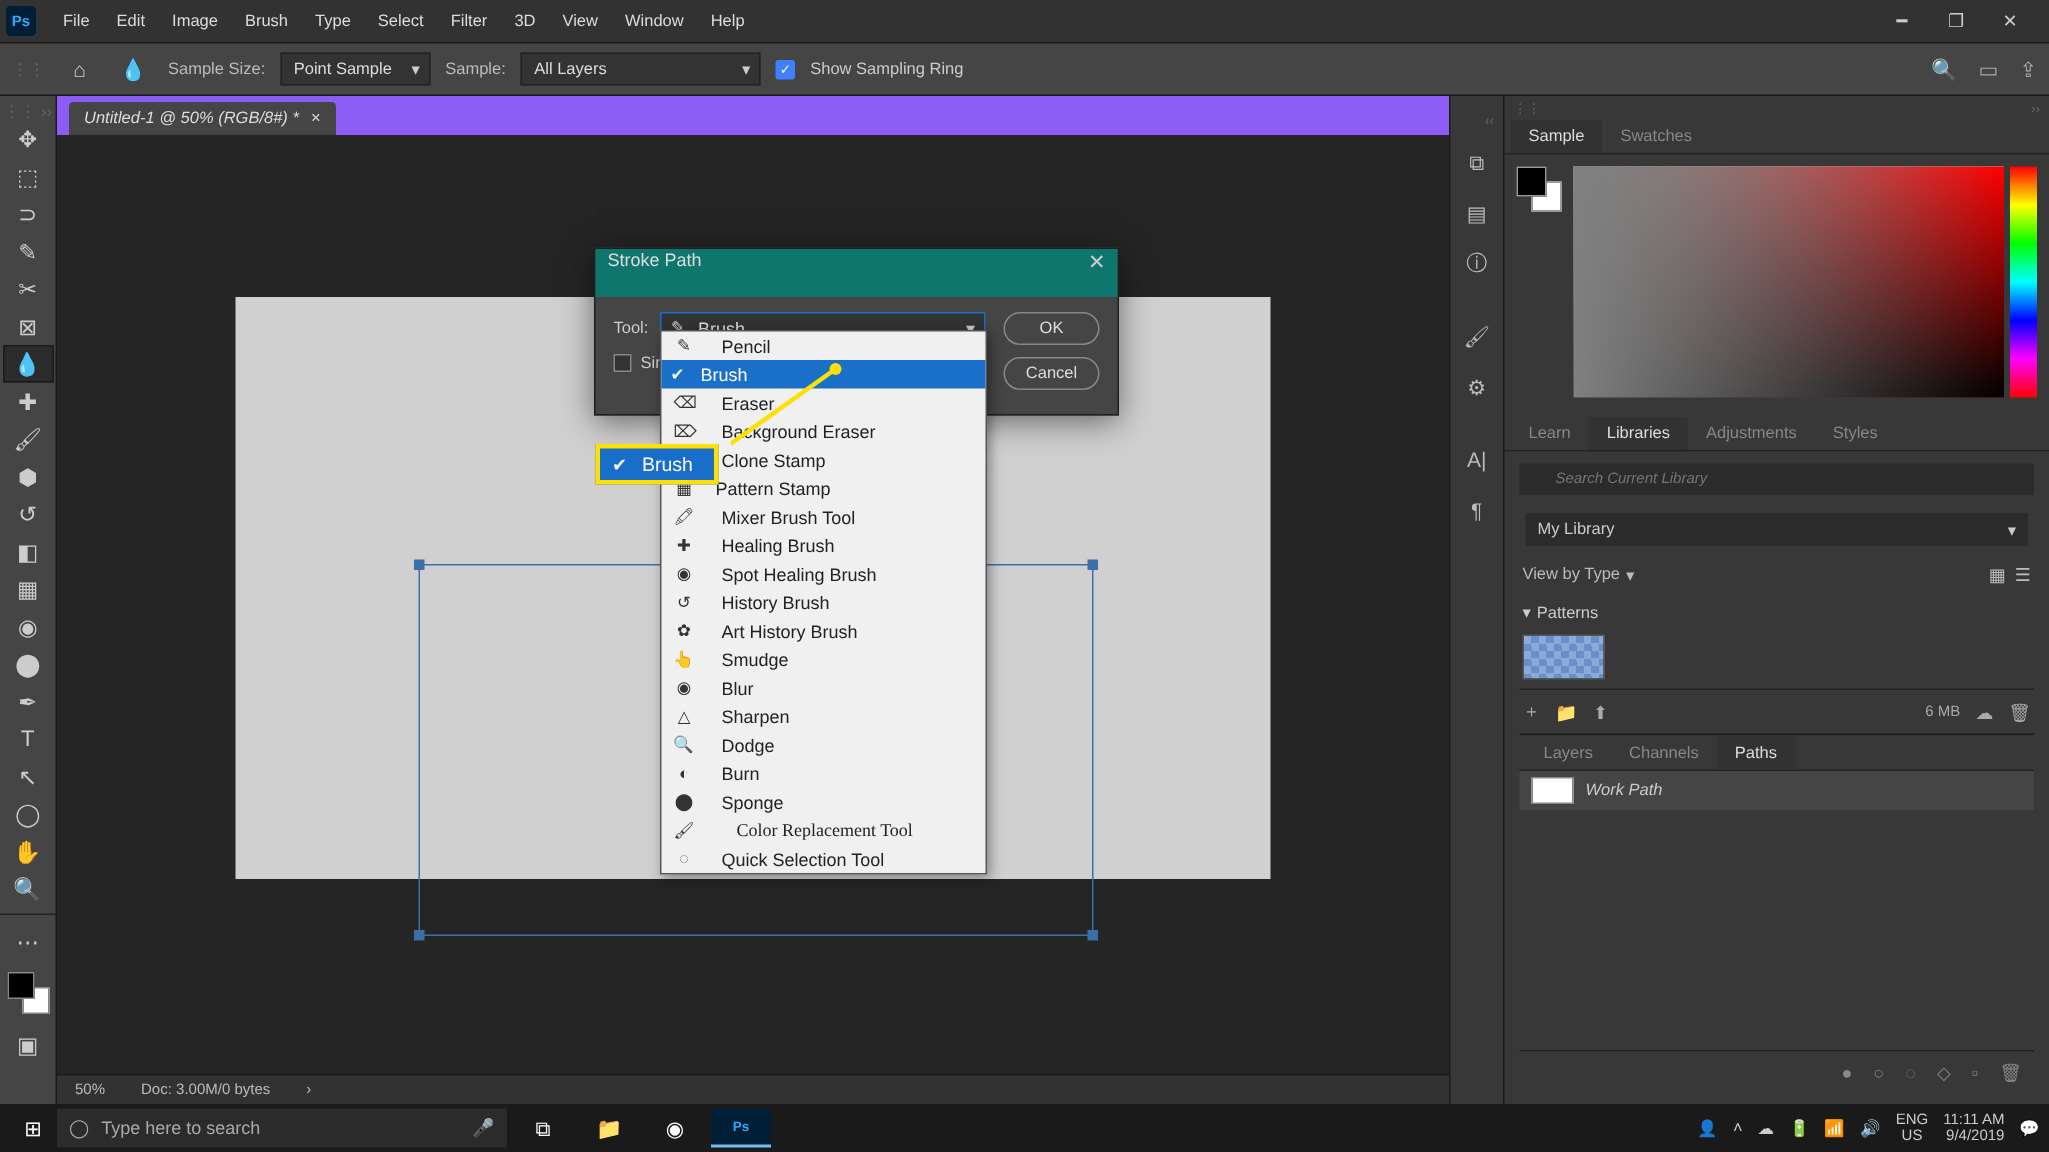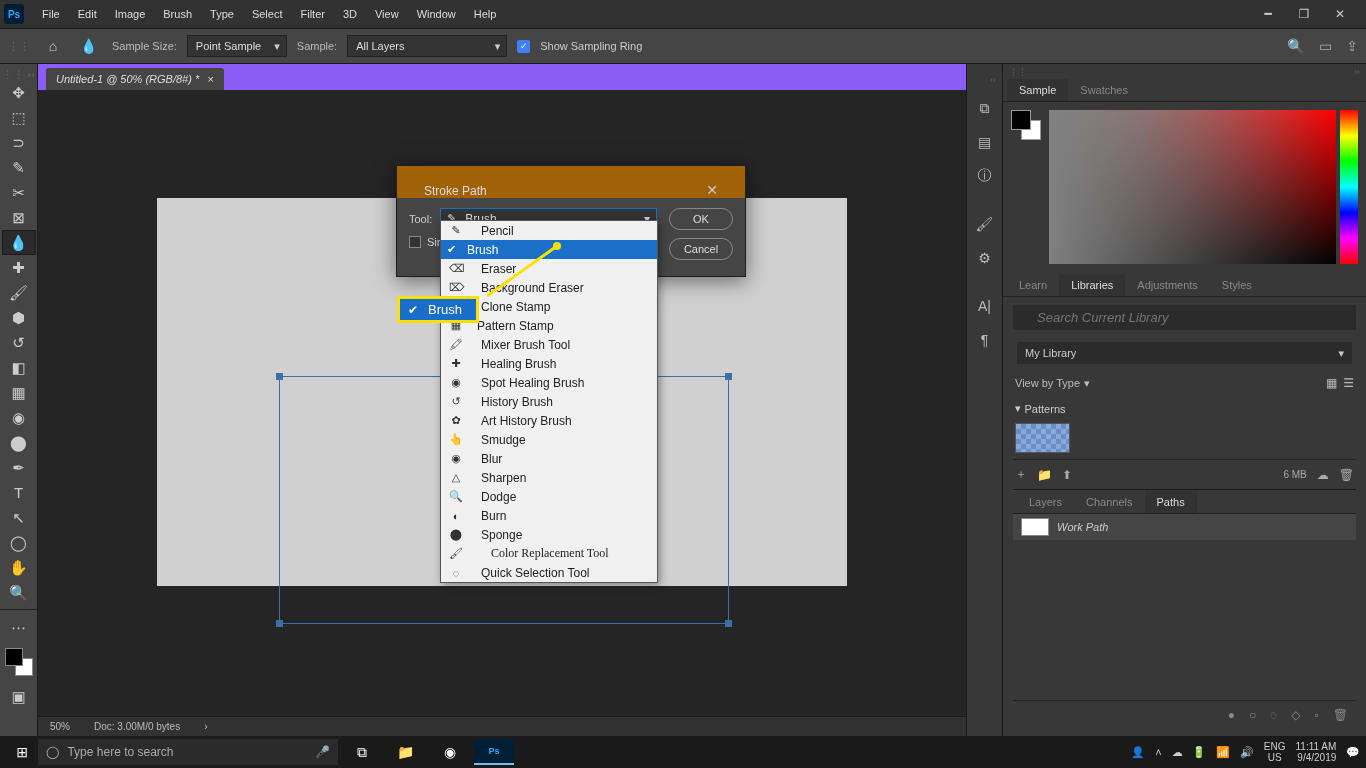--- a/index.html
+++ b/index.html
@@ -34,7 +34,7 @@
 .path-rect{position:absolute;border:1px solid #3a6fa8;top:178px;left:122px;width:450px;height:248px}
 .anchor{width:7px;height:7px;background:#3a6fa8;position:absolute}
 .dialog{position:absolute;top:75px;left:358px;width:350px;background:#454545;border:1px solid #1f1f1f;box-shadow:0 4px 20px rgba(0,0,0,.5);z-index:50}
-.dlg-title{height:32px;background:#a16207;display:flex;align-items:flex-end;padding:0 27px;color:#ddd;font-size:12px}
+.dlg-title{height:32px;background:#0f766e;display:flex;align-items:flex-start;padding:0 8px;color:#ddd;font-size:12px}
 .dlg-close{margin-left:auto;color:#ccc;font-size:14px;cursor:default}
 .dlg-body{padding:10px 12px 16px;display:flex;gap:12px}
 .dlg-left{flex:1}

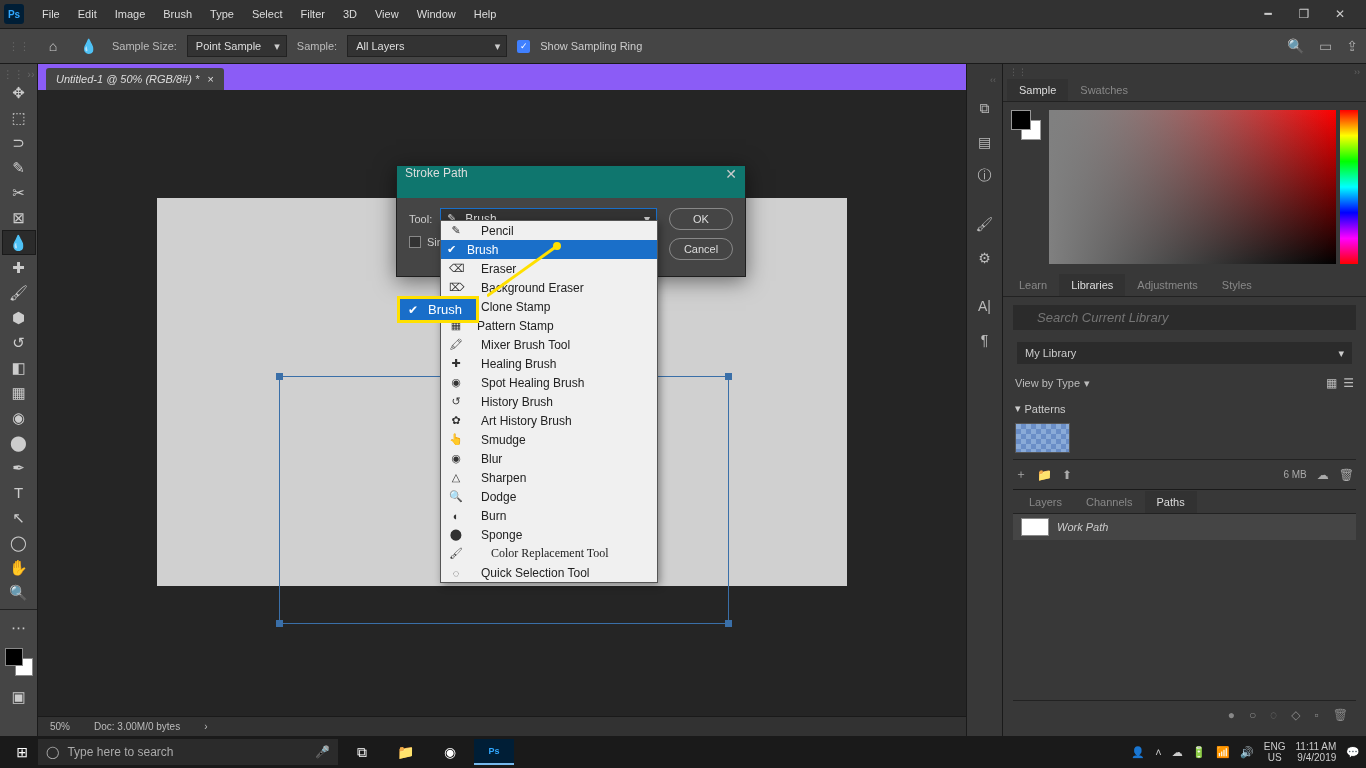--- a/index.html
+++ b/index.html
@@ -74,7 +74,7 @@
 .gradient-area::before{content:"";position:absolute;inset:0;background:linear-gradient(to right,rgba(128,128,128,1),rgba(255,0,0,0))}
 .hue-strip{width:18px;height:154px;background:linear-gradient(to bottom,#ff0000,#ffff00,#00ff00,#00ffff,#0000ff,#ff00ff,#ff0000);margin-left:4px}
 .lib-panel{padding:8px 10px;flex:1;display:flex;flex-direction:column}
-.lib-search{background:#2b2b2b;border:none;padding:5px 8px 5px 24px;color:#999;width:100%;font-style:italic;font-size:13px;position:relative}
+.lib-search{background:#2b2b2b;border:none;padding:5px 8px 5px 24px;color:#999;width:100%;font-style:italic;font-size:10px;position:relative}
 .search-wrap{position:relative;margin-bottom:6px}
 .search-wrap::before{content:"🔍";position:absolute;left:6px;top:4px;font-size:10px;color:#888}
 .lib-row{display:flex;align-items:center;padding:6px 4px;color:#ccc;gap:6px}

